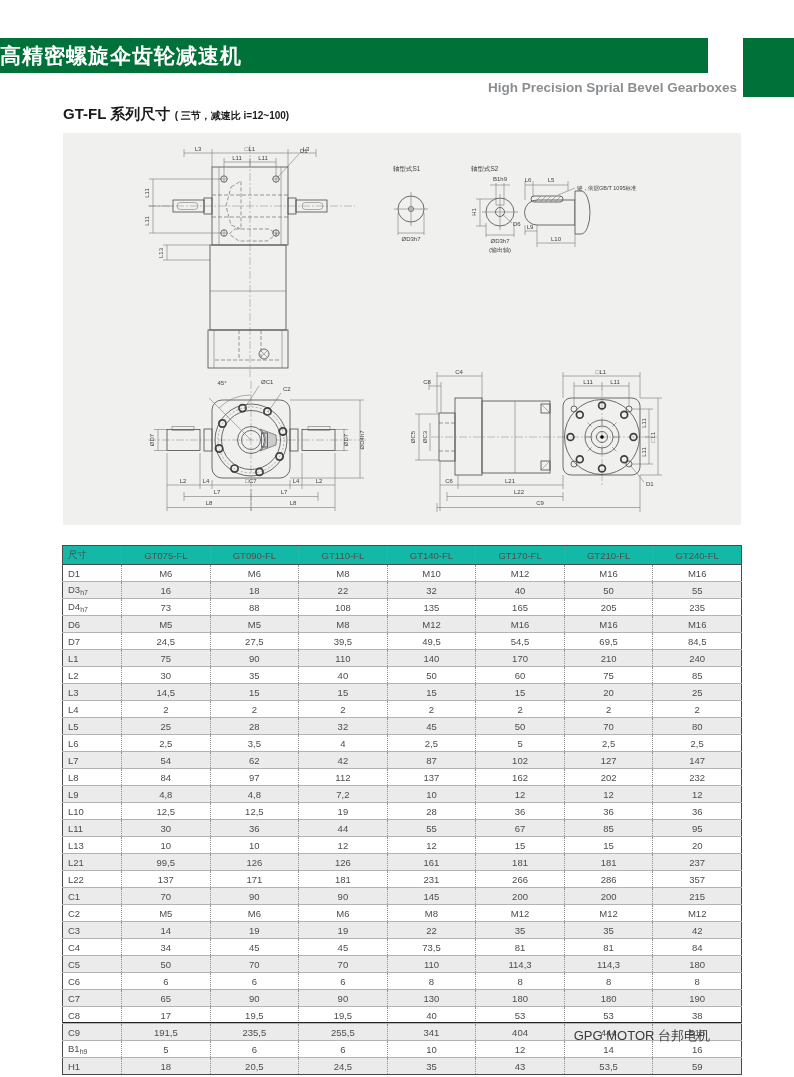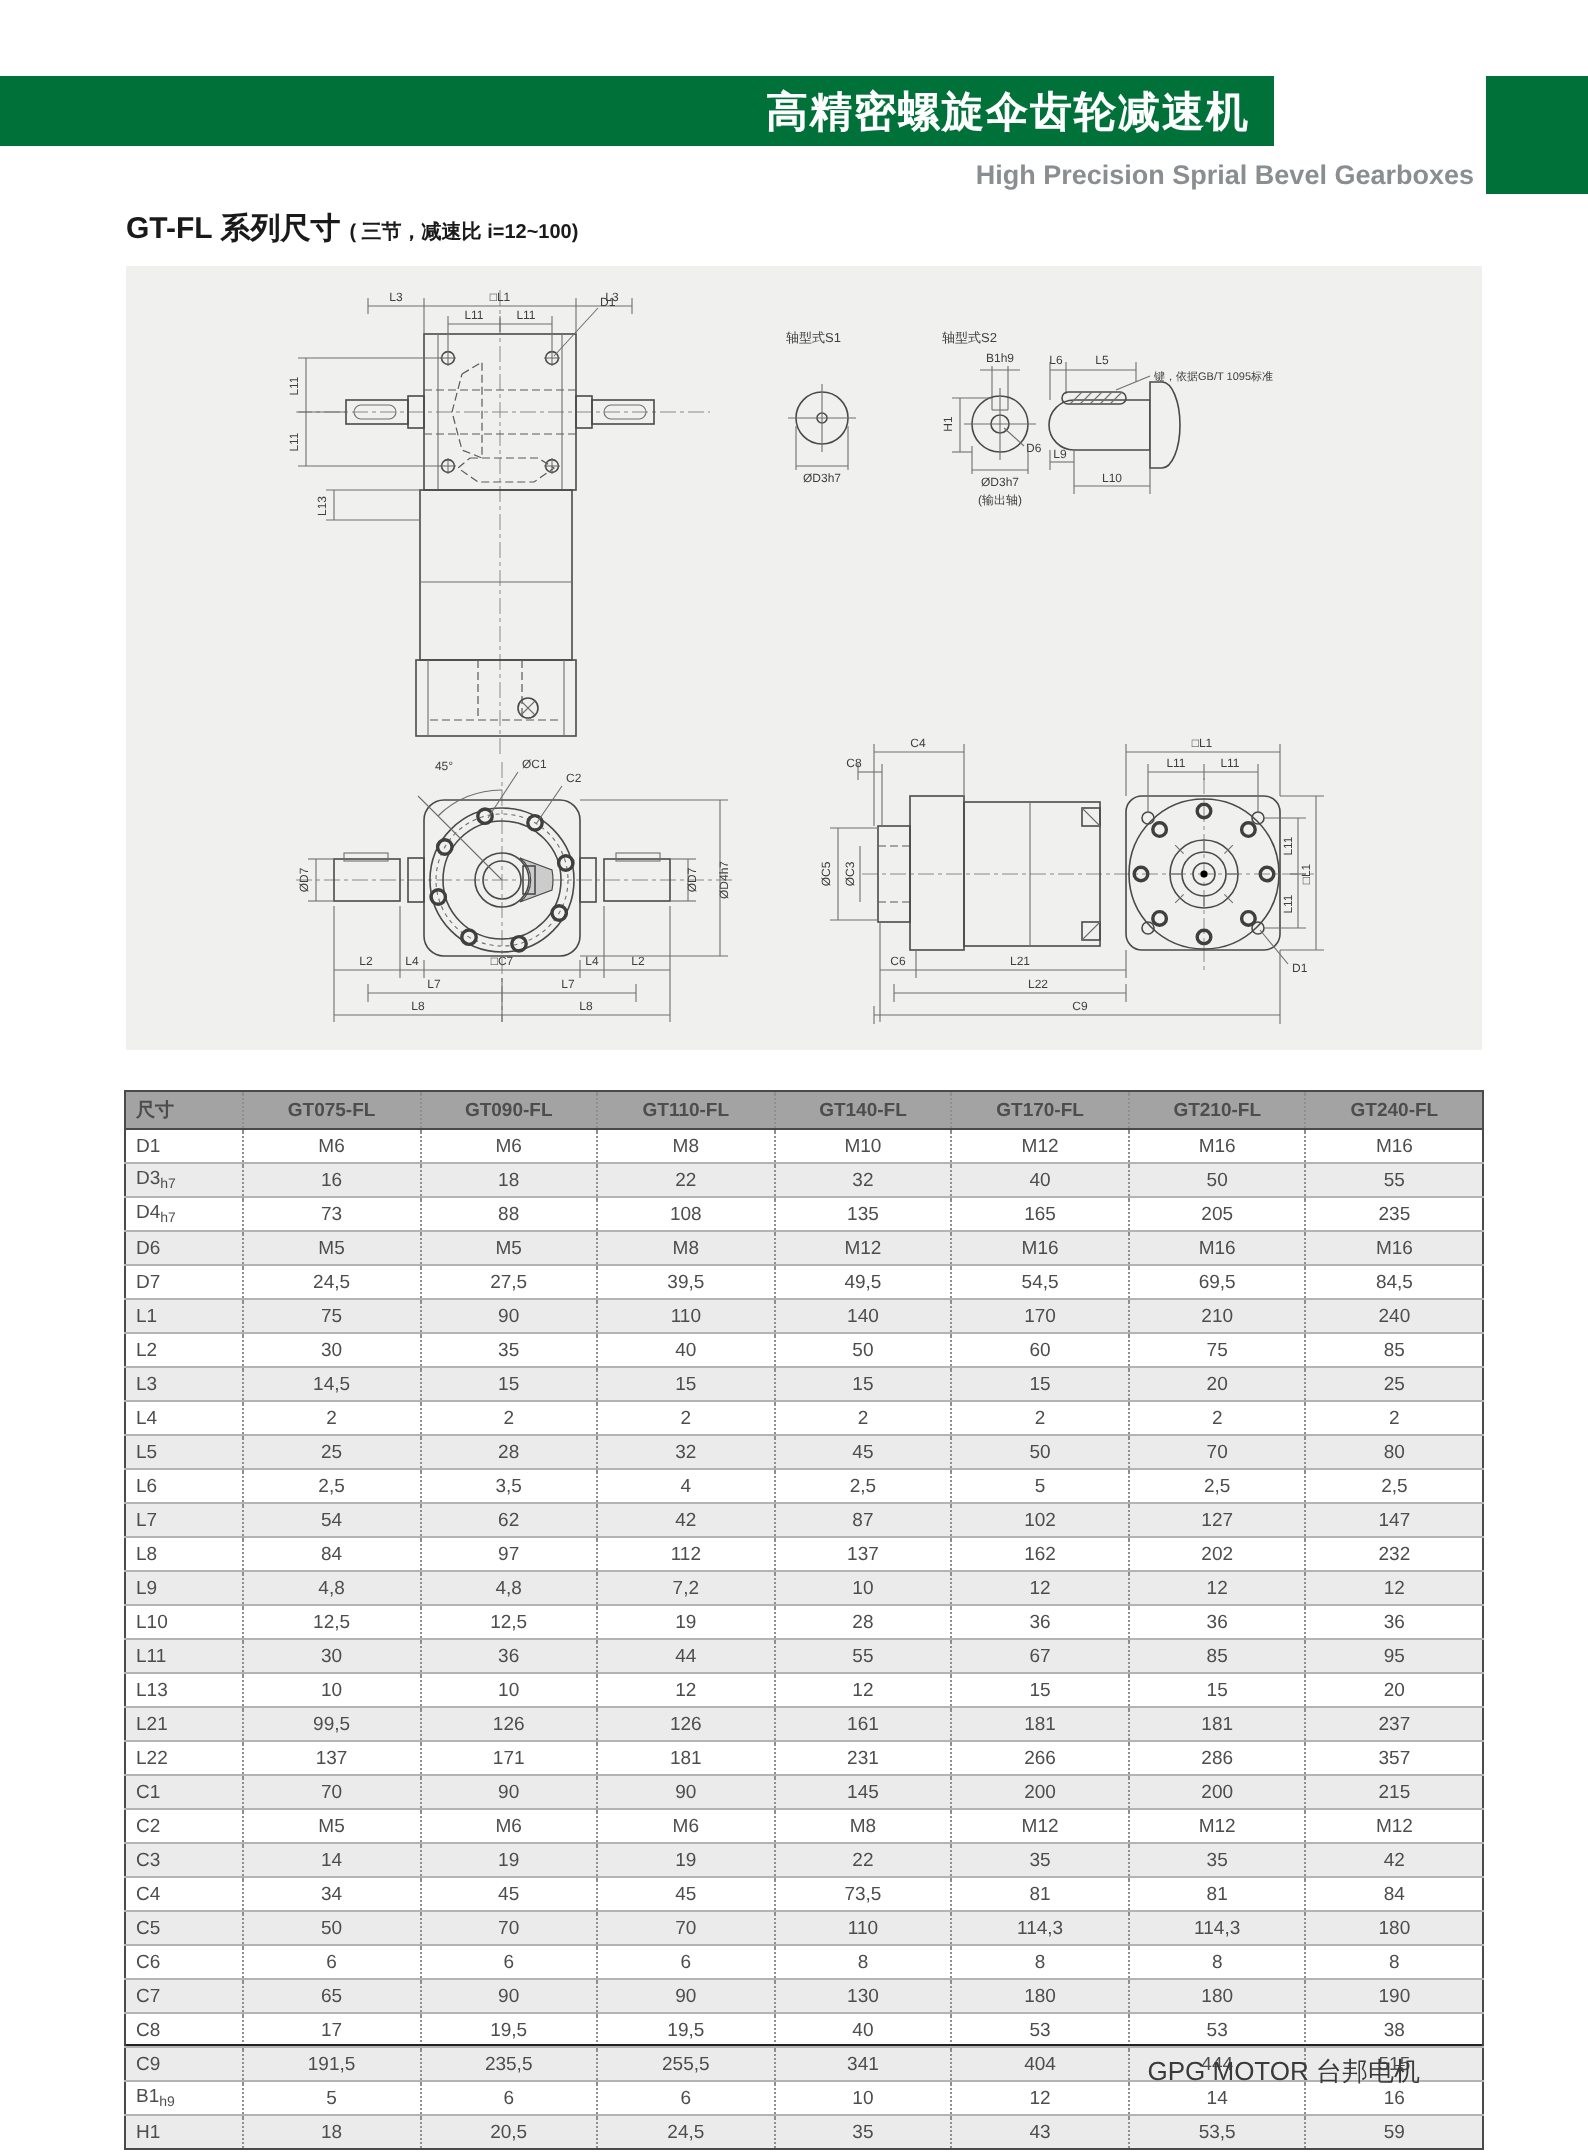--- a/index.html
+++ b/index.html
@@ -5,8 +5,8 @@
   html,body{margin:0;padding:0;}
   body{width:794px;height:1077px;background:#ffffff;position:relative;overflow:hidden;
        font-family:"Liberation Sans","DejaVu Sans",sans-serif;}
-  .topbar{position:absolute;left:0;top:38px;width:637px;height:35px;background:#007139;
-          display:flex;align-items:center;justify-content:flex-end;box-sizing:border-box;
+  .topbar{position:absolute;left:0;top:38px;width:708px;height:35px;background:#007139;
+          display:flex;align-items:center;justify-content:flex-start;box-sizing:border-box;
           padding-right:12px;color:#fff;font-size:21px;font-weight:bold;letter-spacing:1px;}
   .toptab{position:absolute;left:743px;top:38px;width:51px;height:59px;background:#007139;}
   .subtitle{position:absolute;top:80px;right:57px;font-size:13.5px;font-weight:bold;color:#8b8e91;}

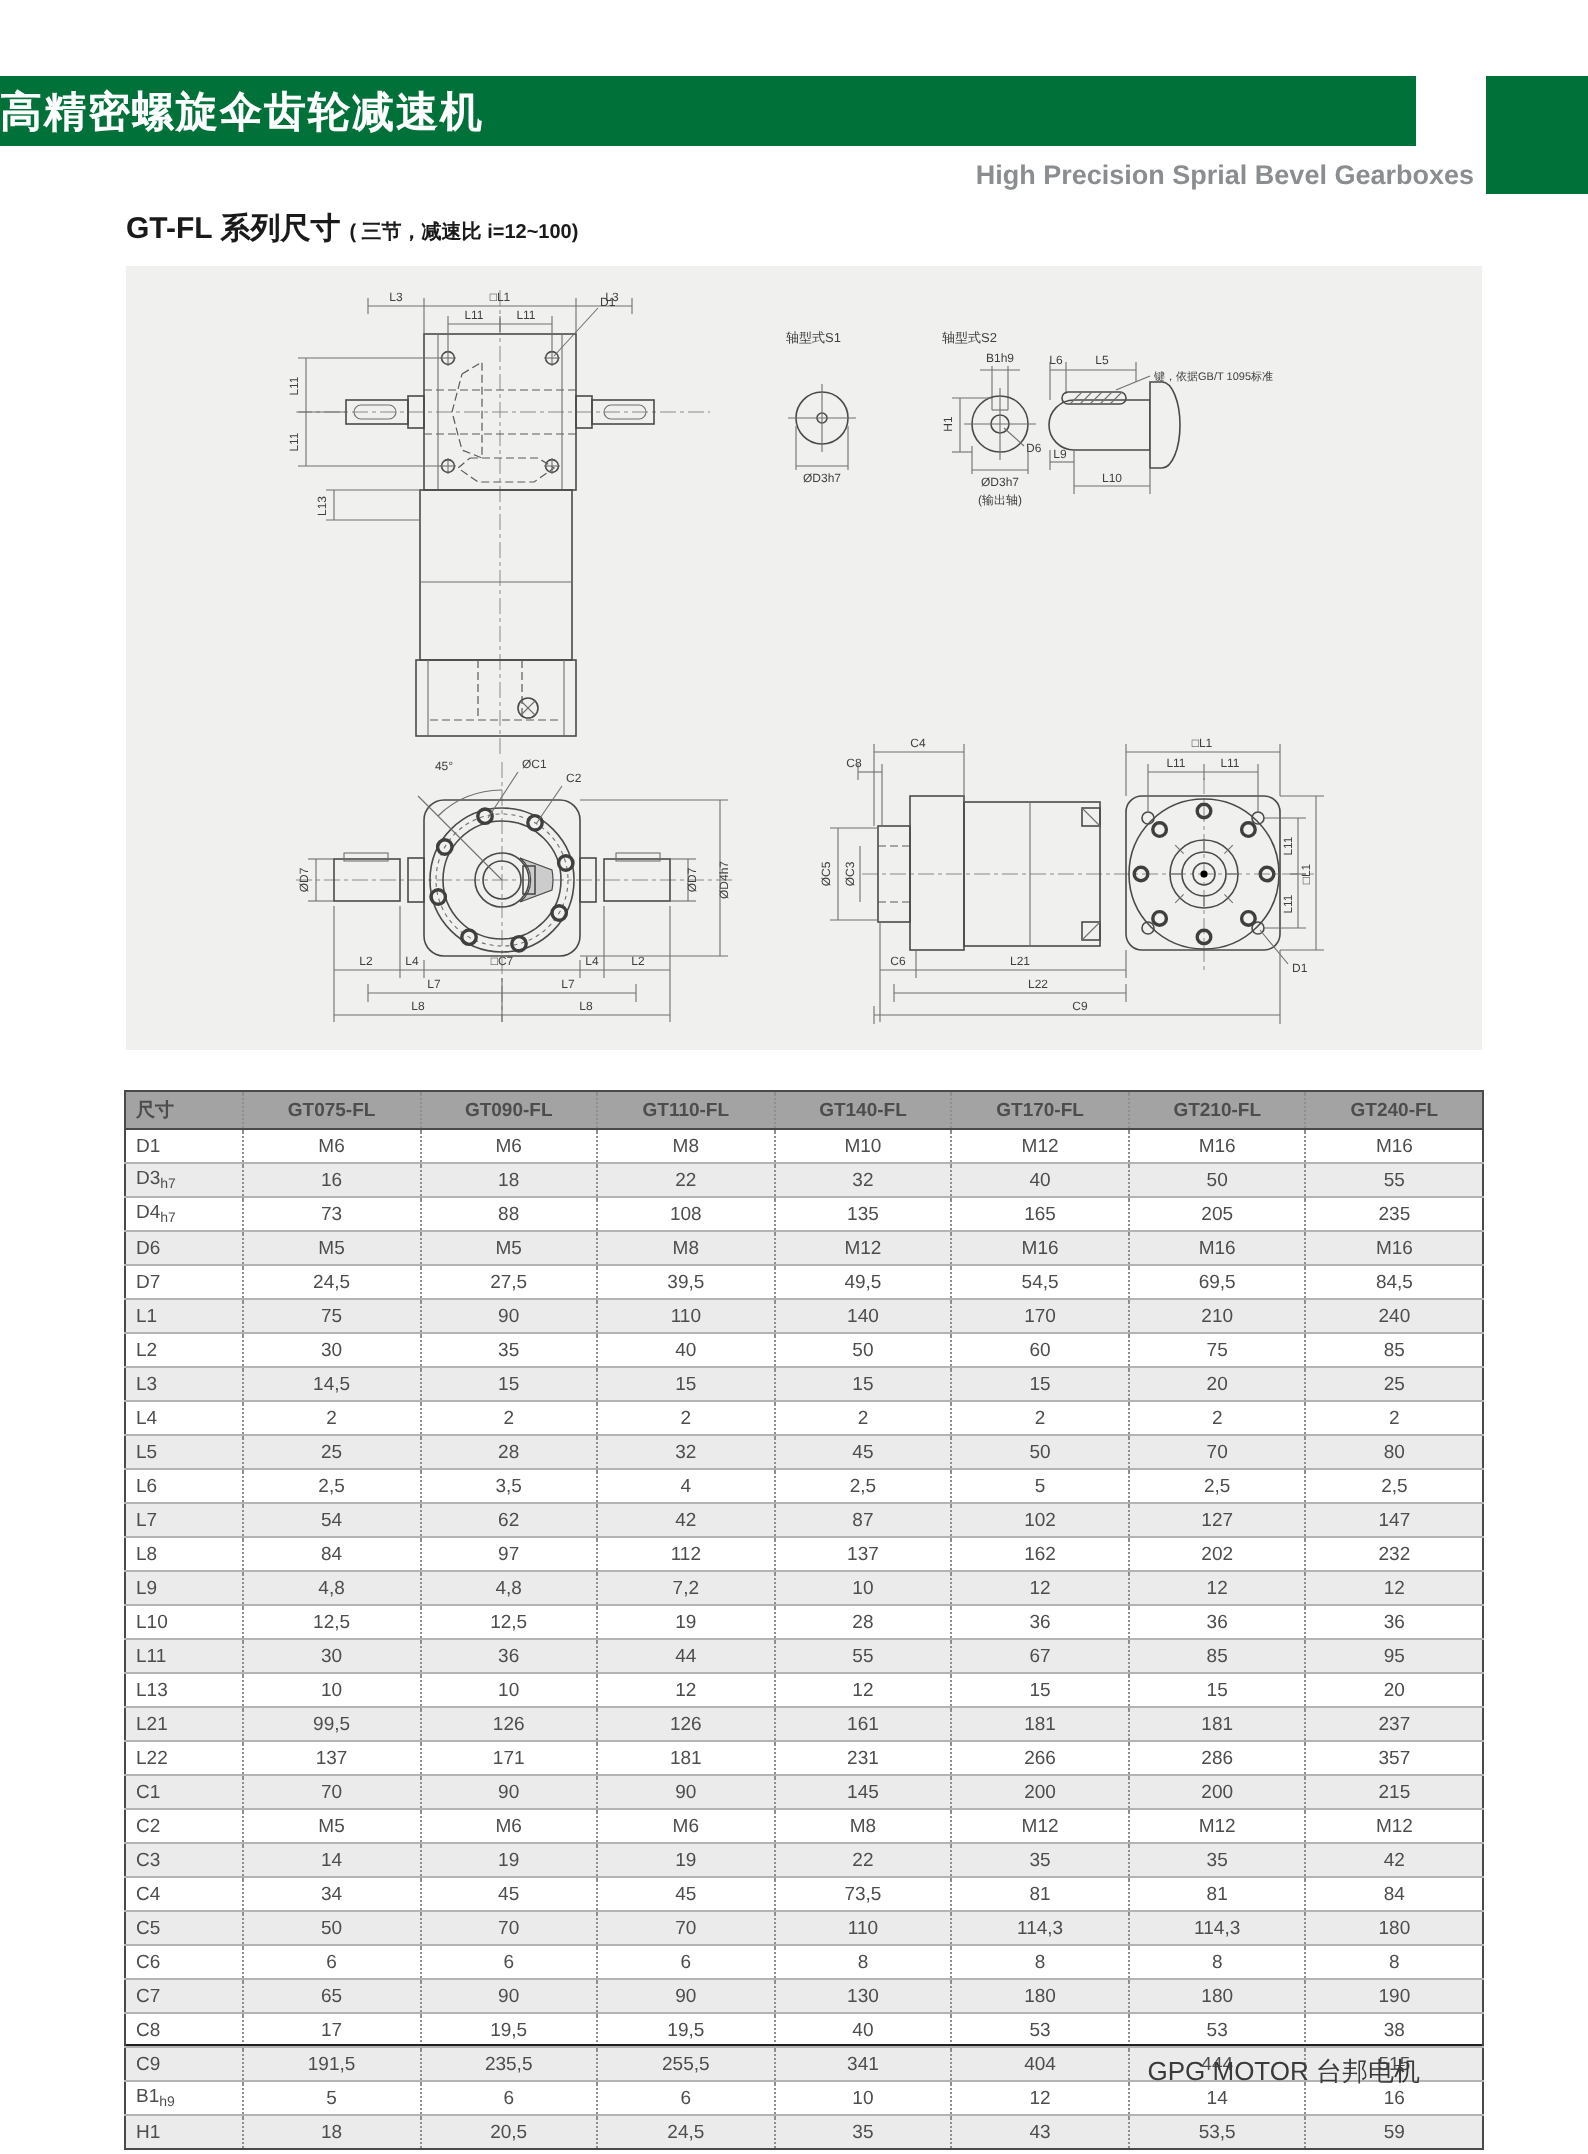--- a/index.html
+++ b/index.html
@@ -17,7 +17,7 @@
   .unit{position:absolute;top:529px;right:53px;font-size:10px;color:#333;margin-top:27px;}
   table.dims{position:absolute;left:62px;top:545px;width:680px;border-collapse:collapse;
              table-layout:fixed;border:1.5px solid #4a4a4a;font-size:9.5px;color:#4d4d4d;}
-  .dims th{background:#a3a3a3;font-weight:bold;height:16px;border-bottom:1px solid #4a4a4a;
+  .dims th{background:#14b8a6;font-weight:normal;height:16px;border-bottom:1px solid #4a4a4a;
            text-align:center;}
   .dims td{height:14px;text-align:center;border-top:1px solid #b3b3b3;background:#fff;}
   .dims td:first-child,.dims th:first-child{text-align:left;padding-left:5px;}

